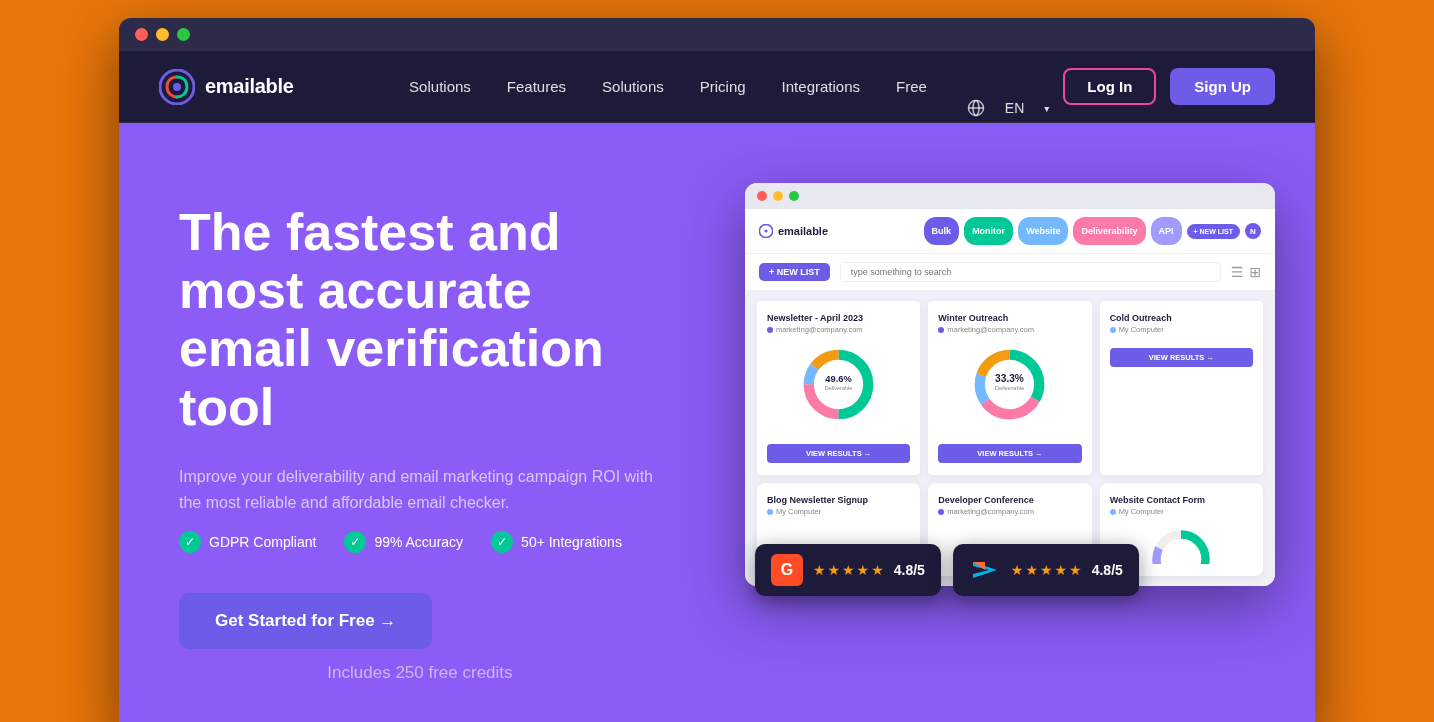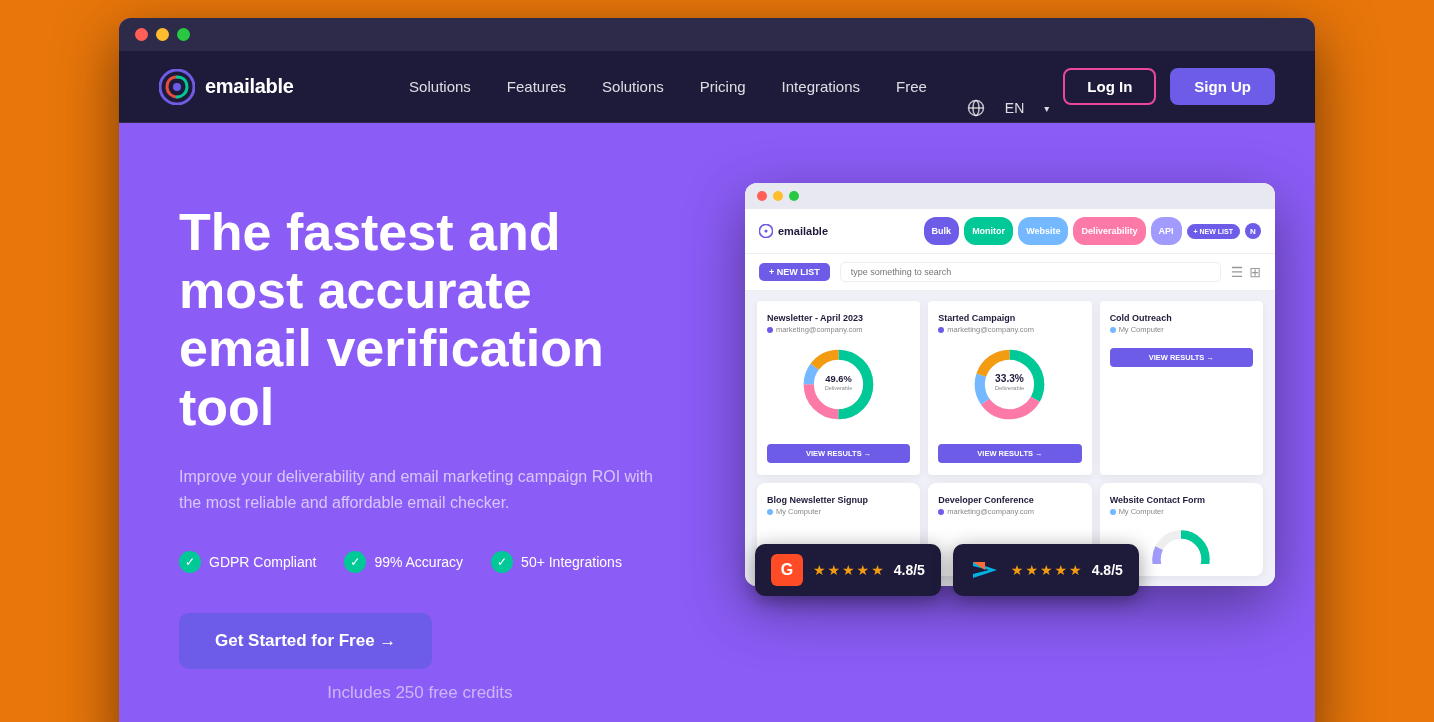--- a/index.html
+++ b/index.html
@@ -526,7 +526,7 @@
           </div>
 
           <div class="dash-card">
-            <div class="card-title">Started Campaign</div>
+            <div class="card-title">Winter Outreach</div>
             <div class="card-sub">
               <span class="card-sub-dot" style="background:#6c5ce7;"></span>
               <span>marketing@company.com</span>

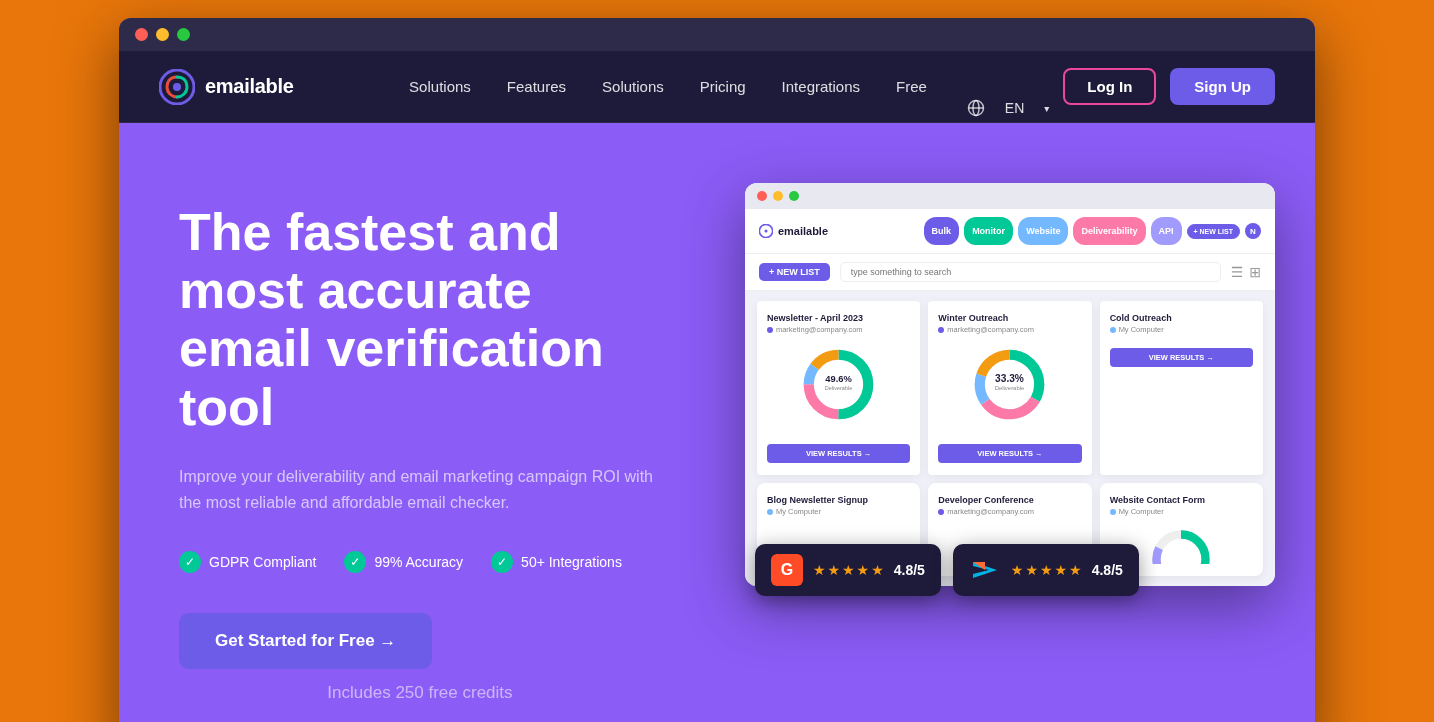--- a/index.html
+++ b/index.html
@@ -133,7 +133,7 @@
       font-size: 16px;
       line-height: 1.6;
       max-width: 480px;
-      margin-bottom: 36px;
+      margin-bottom: 16px;
     }
     .hero-badges {
       display: flex;

